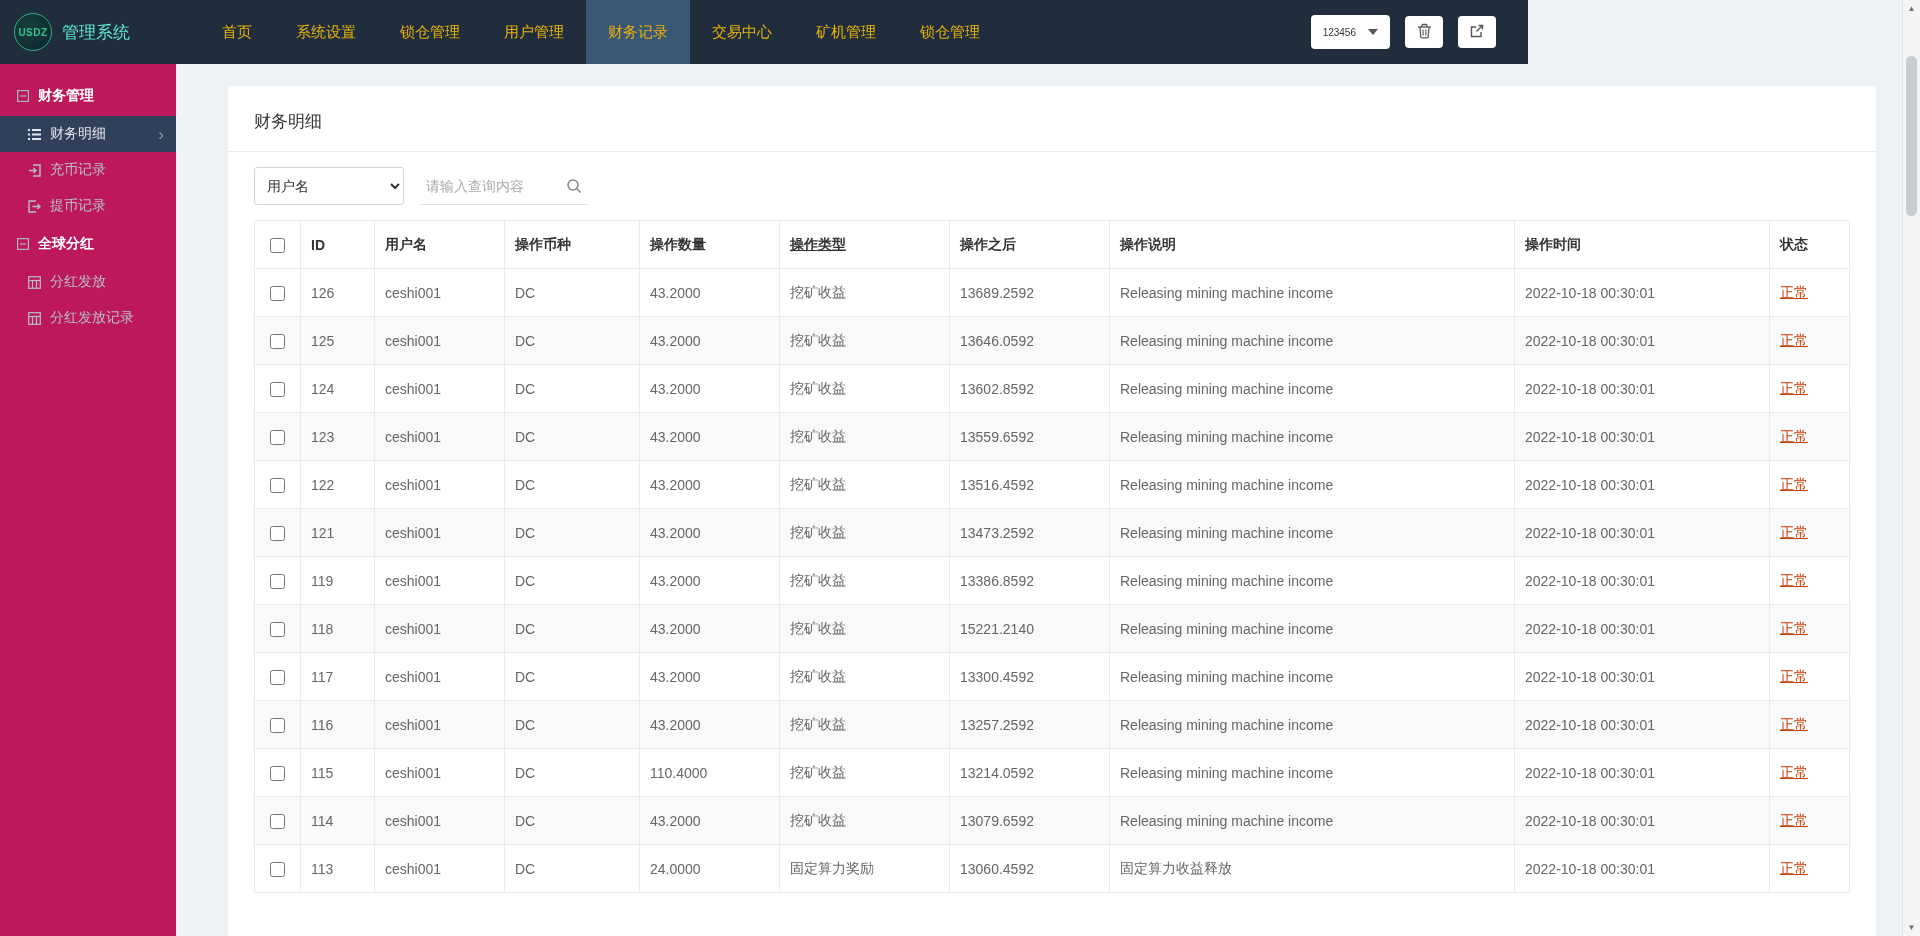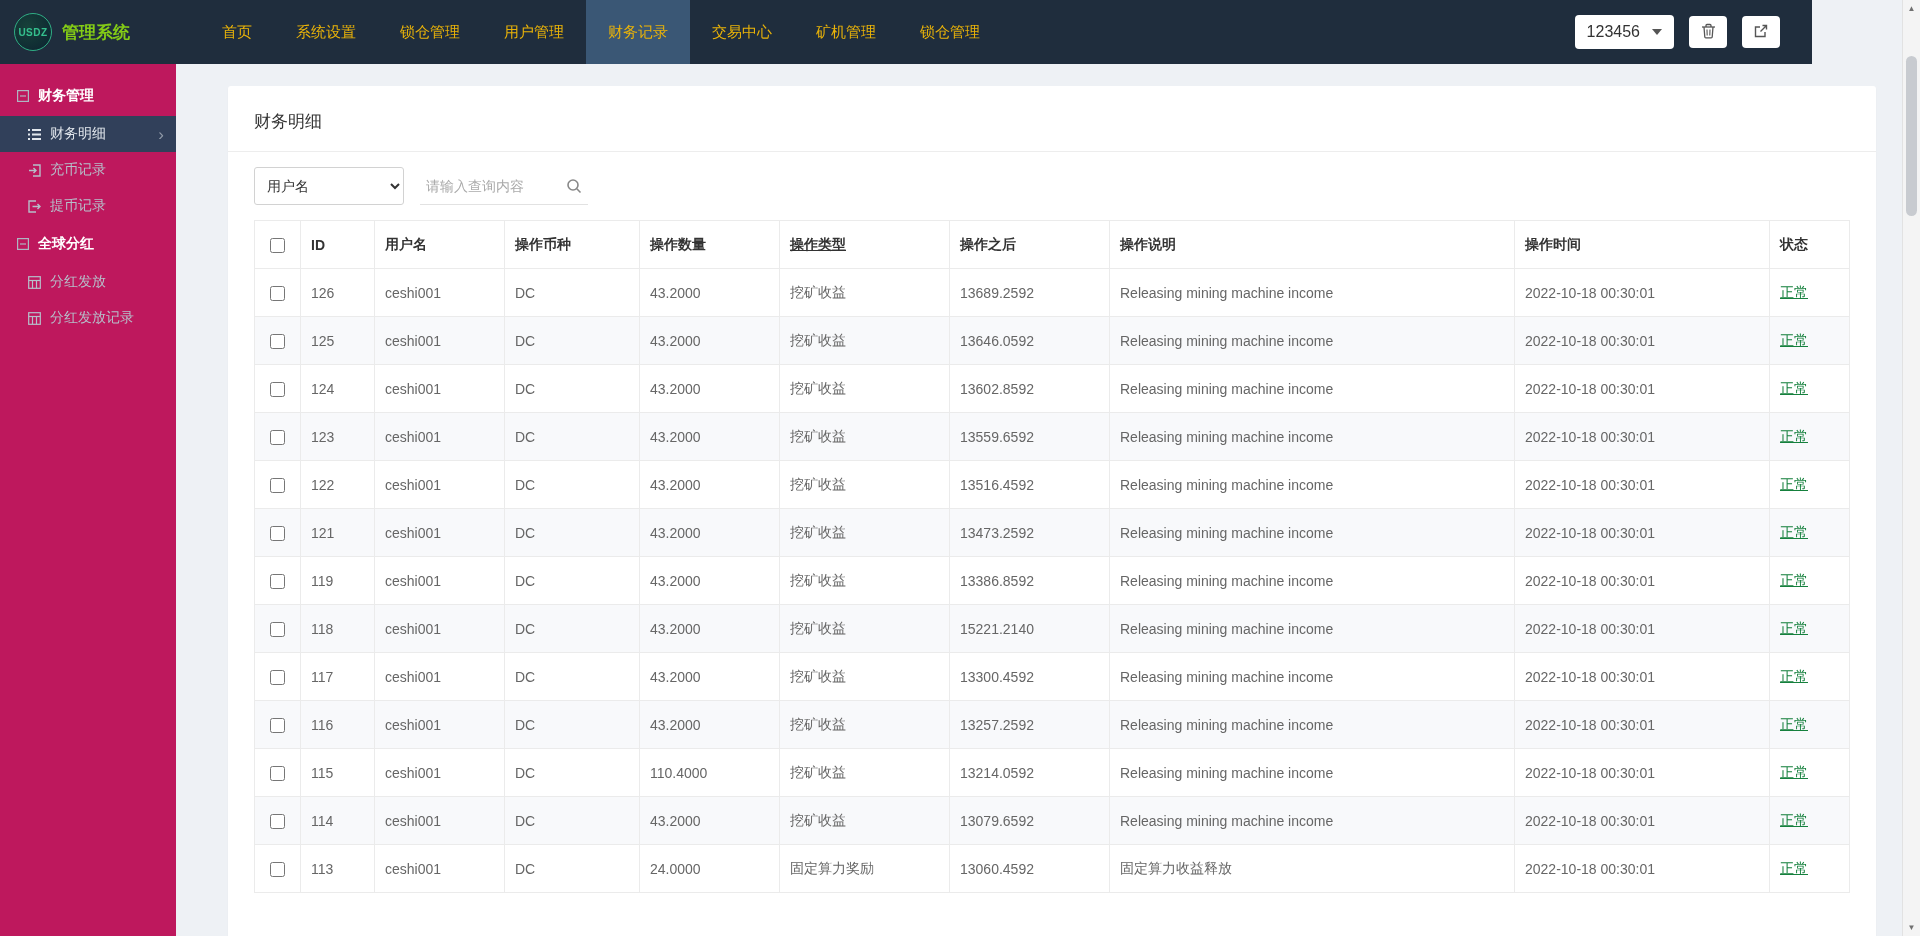--- a/index.html
+++ b/index.html
@@ -10,7 +10,7 @@
   }
   
   .header {
-    position: fixed; top: 0; left: 0; width: 1812px; height: 64px;
+    position: fixed; top: 0; left: 0; width: 1528px; height: 64px;
     background: #1f2d3d; display: flex; align-items: stretch; z-index: 5;
   }
   .logo-area { width: 200px; min-width: 200px; display: flex; align-items: center; padding-left: 14px; gap: 10px; }

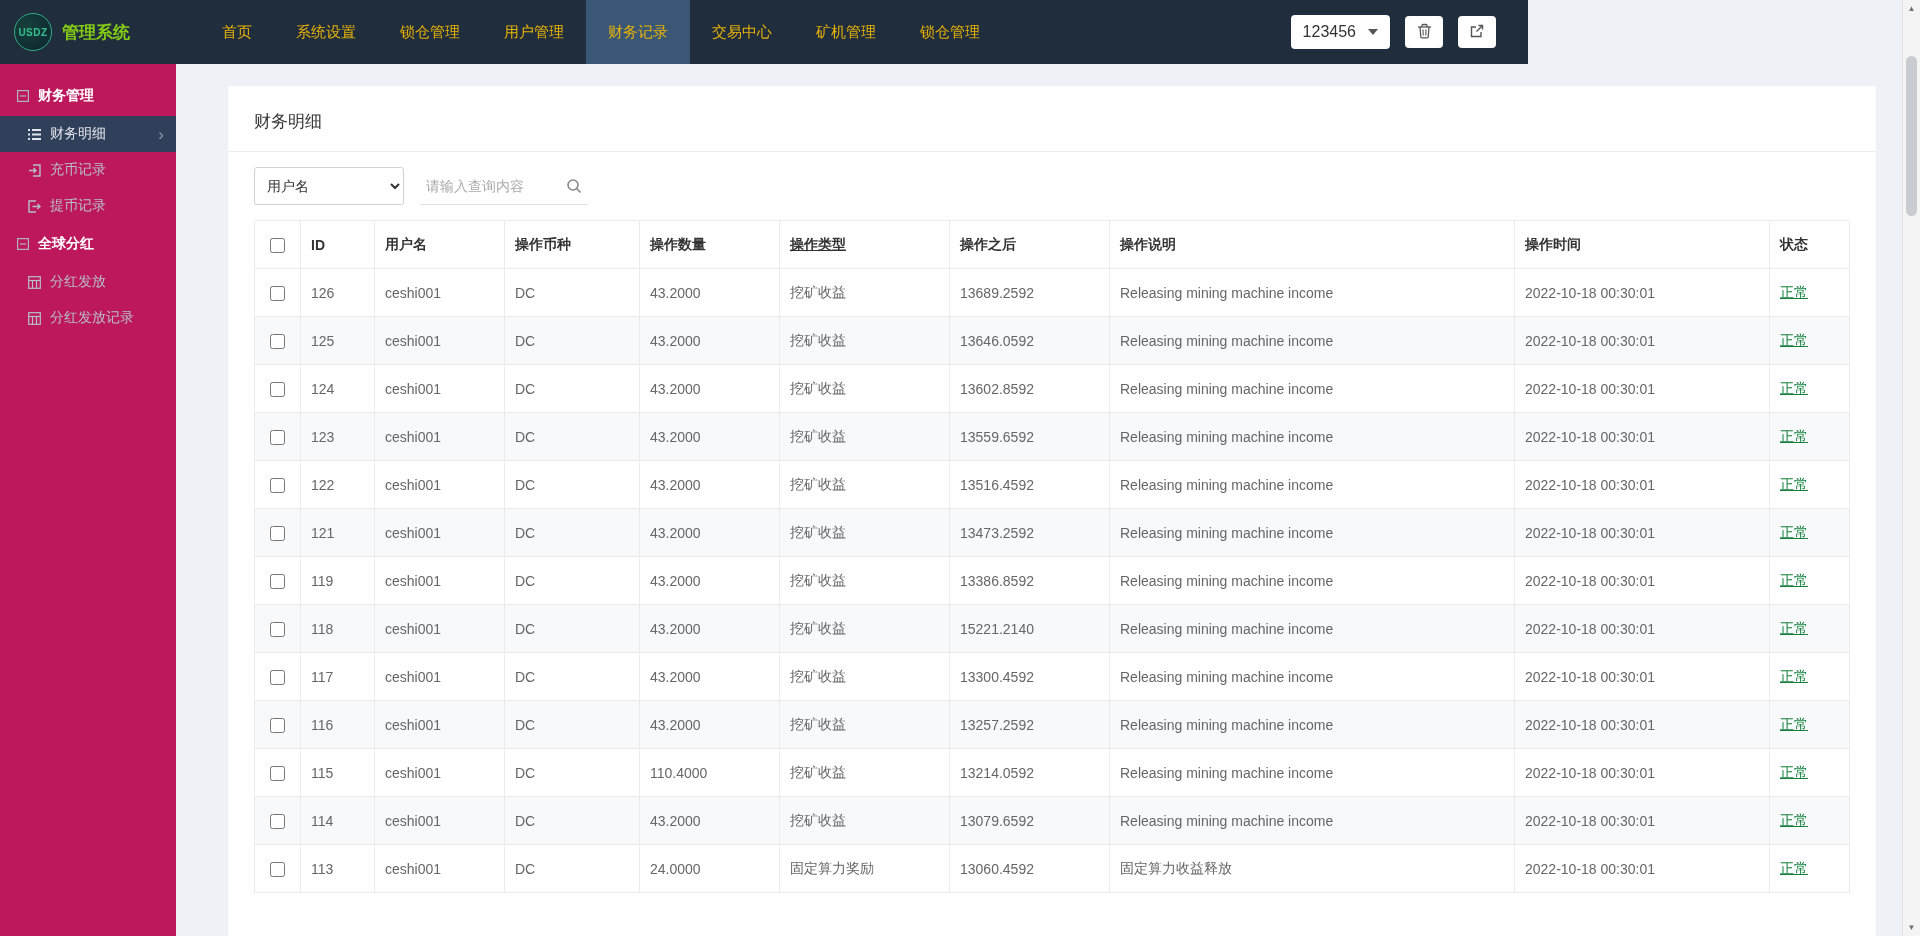--- a/index.html
+++ b/index.html
@@ -20,7 +20,7 @@
     border: 1px solid #2fae84; display: flex; align-items: center; justify-content: center;
     color: #35c08e; font-size: 10px; font-weight: bold; letter-spacing: .5px;
   }
-  .logo-title { color: #84cc16; font-size: 17px; font-weight: bold; white-space: nowrap; }
+  .logo-title { color: #5eead4; font-size: 17px; font-weight: normal; white-space: nowrap; }
   .nav-tabs { display: flex; height: 64px; }
   .nav-tab { padding: 0 22px; line-height: 64px; color: #eab308; font-size: 15px; cursor: pointer; white-space: nowrap; }
   .nav-tab.active { background: #3a5775; }

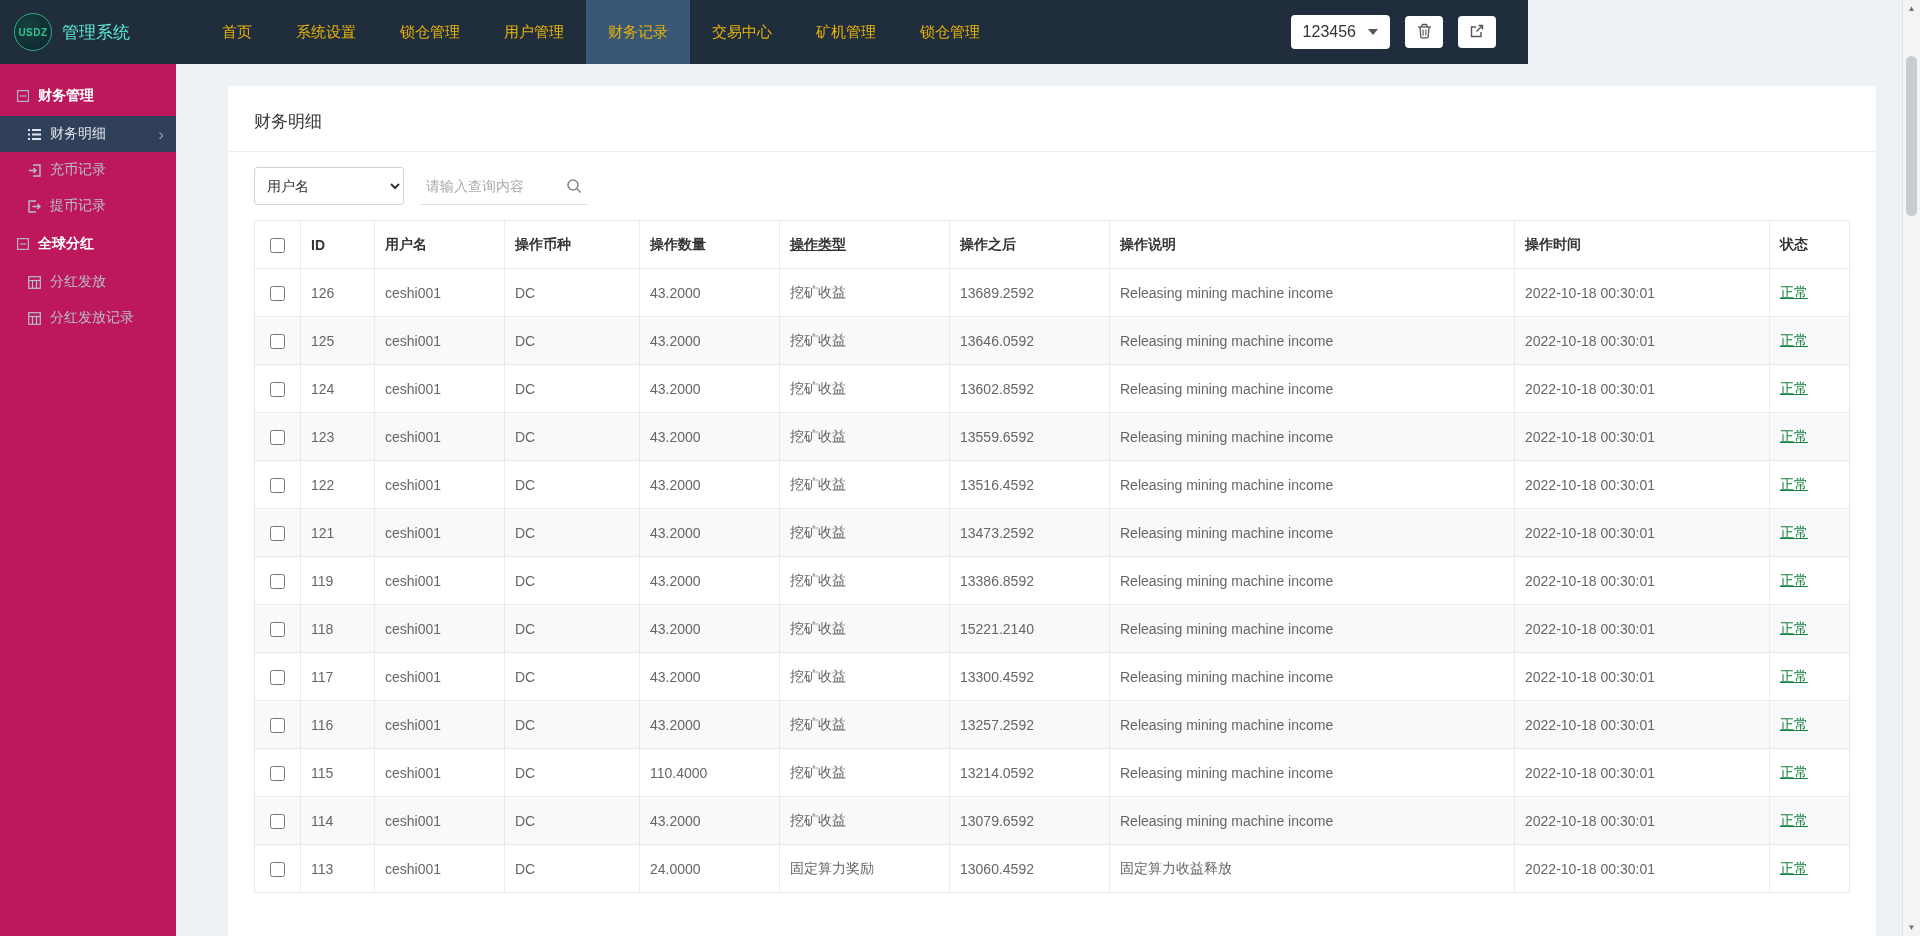--- a/index.html
+++ b/index.html
@@ -27,7 +27,7 @@
   .header-right { margin-left: auto; display: flex; align-items: center; gap: 15px; padding-right: 32px; }
   .user-dd {
     background: #fff; height: 34px; border-radius: 4px; display: flex; align-items: center;
-    gap: 12px; padding: 0 12px; font-size: 16px; color: #333; cursor: pointer;
+    gap: 12px; padding: 0 12px; font-size: 10px; color: #333; cursor: pointer;
   }
   .caret-down { width: 0; height: 0; border-left: 5px solid transparent; border-right: 5px solid transparent; border-top: 6px solid #555; }
   .icon-btn {

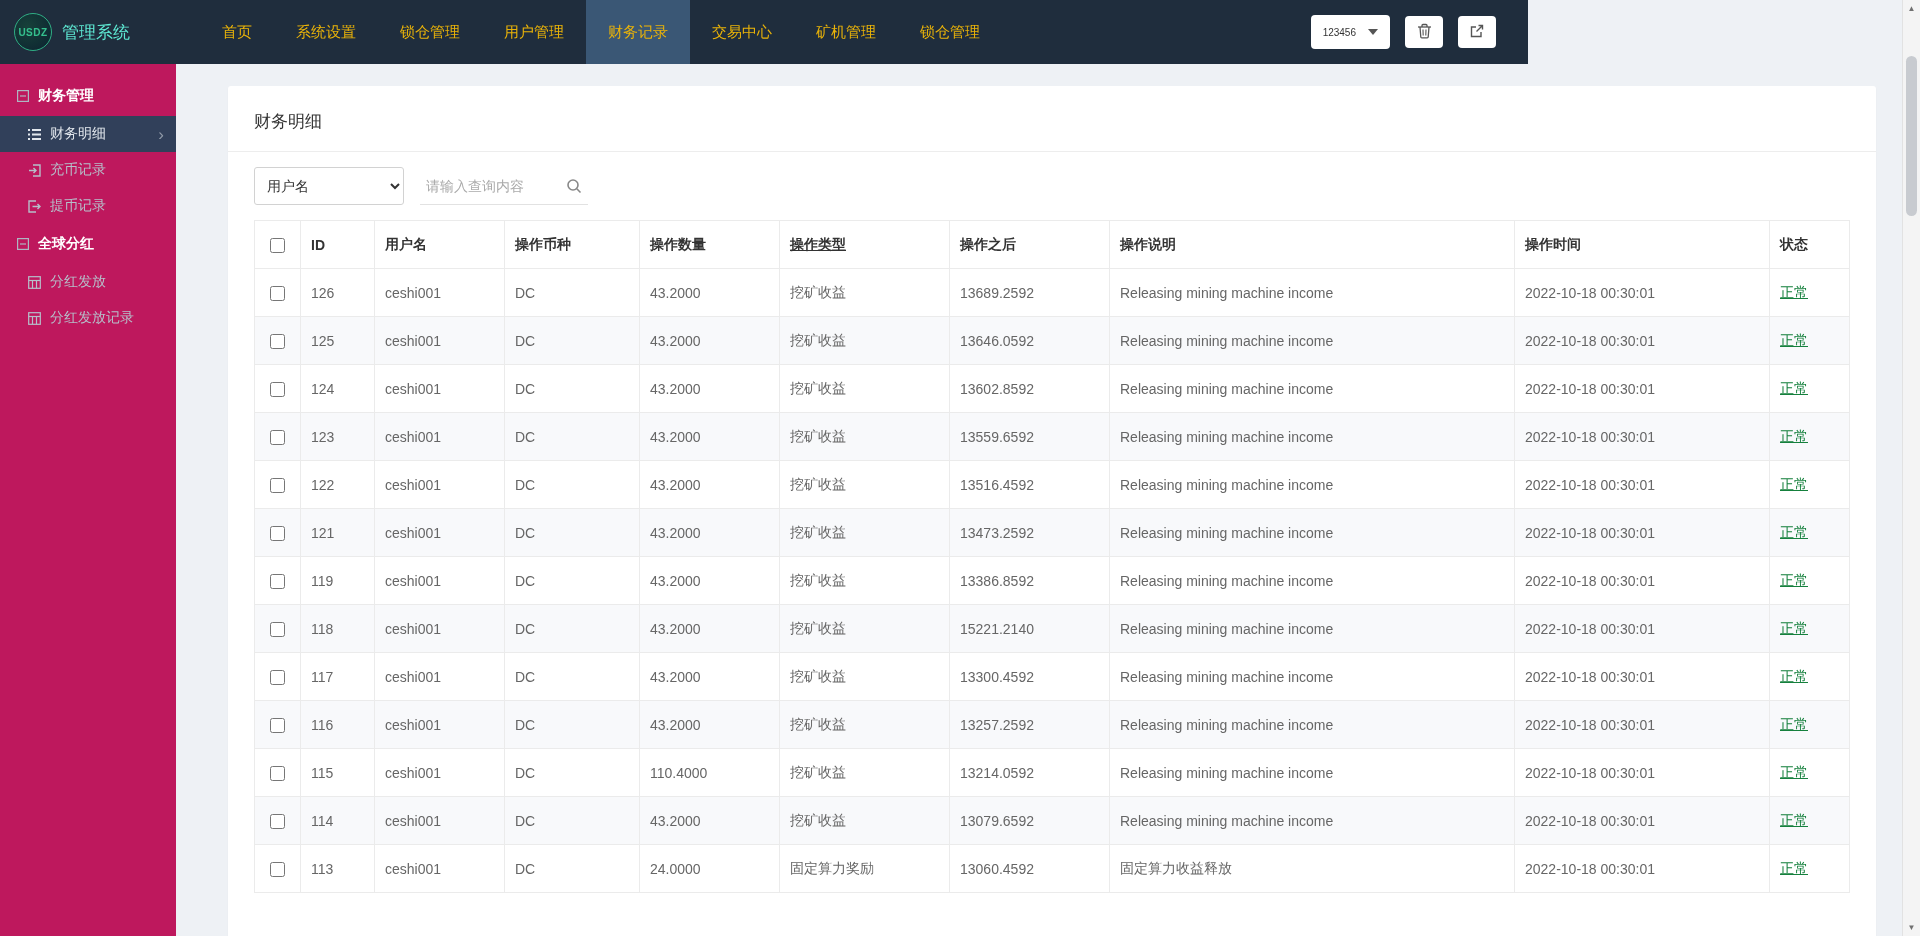--- a/index.html
+++ b/index.html
@@ -89,7 +89,7 @@
   .data-table th:nth-child(7) { width: 160px; }
   .data-table th:nth-child(8) { width: 405px; }
   .data-table th:nth-child(9) { width: 255px; }
-  .status-link { text-decoration: underline; cursor: pointer; color: #15803d; }
+  .status-link { text-decoration: underline; cursor: pointer; color: #c2410c; }
   
   .fake-scrollbar {
     position: fixed; top: 0; right: 0; width: 18px; height: 936px;

